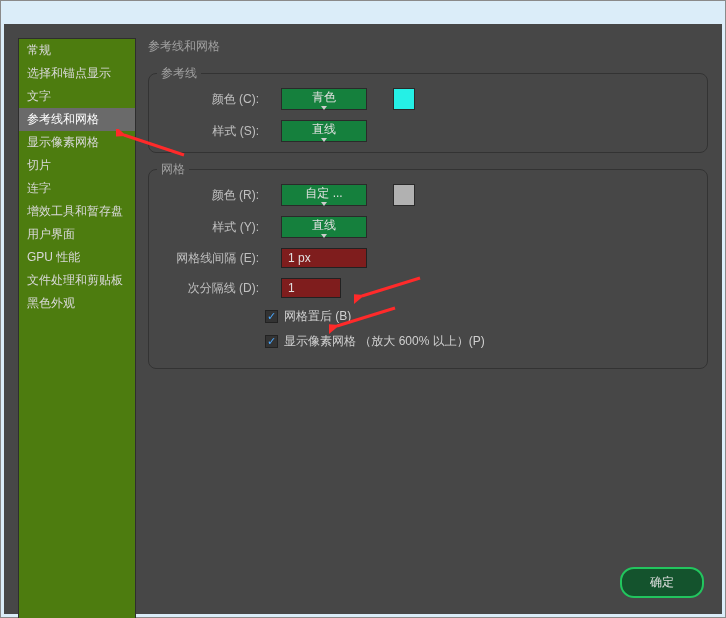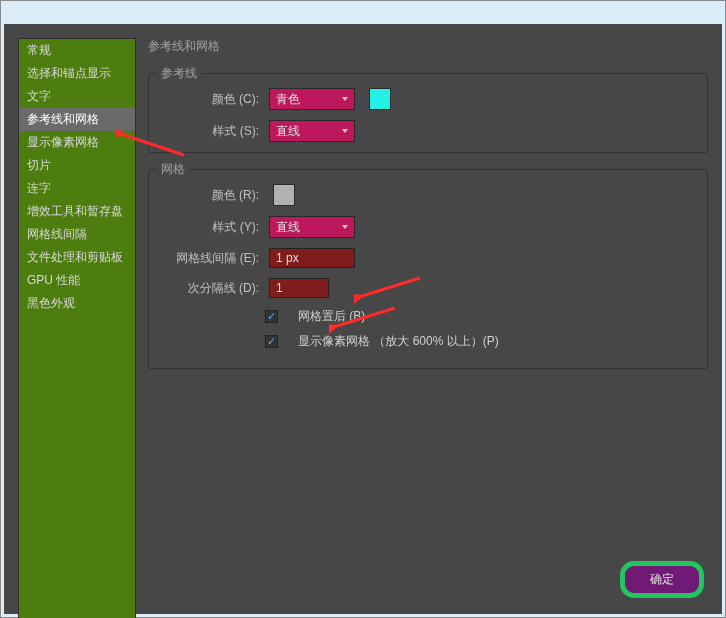--- a/index.html
+++ b/index.html
@@ -67,7 +67,7 @@
   }
   .fieldset {
     border: 1px solid #333;
-    border-radius: 2px;
+    border-radius: 8px;
     padding: 14px 20px 10px 10px;
     position: relative;
     margin-top: 6px;

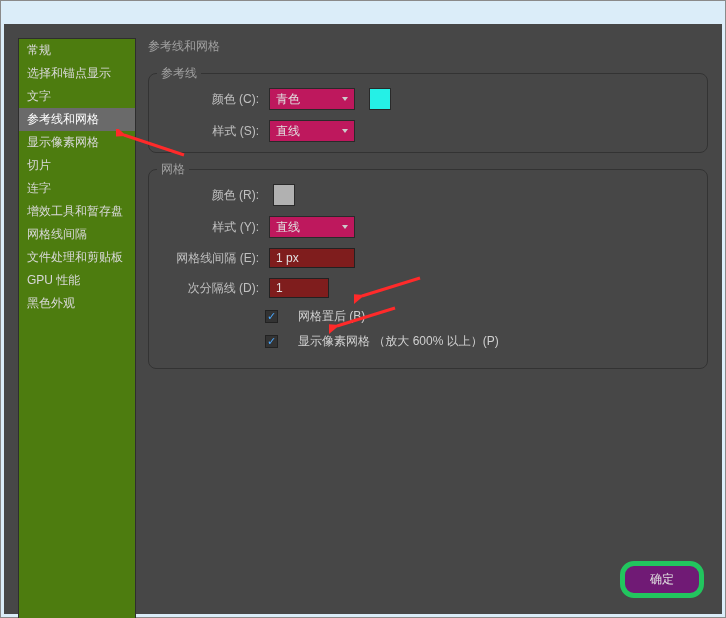--- a/index.html
+++ b/index.html
@@ -85,7 +85,7 @@
     display: flex;
     align-items: center;
     margin-bottom: 10px;
-    gap: 10px;
+    gap: 22px;
   }
   .row:last-child { margin-bottom: 0; }
   .row-label {

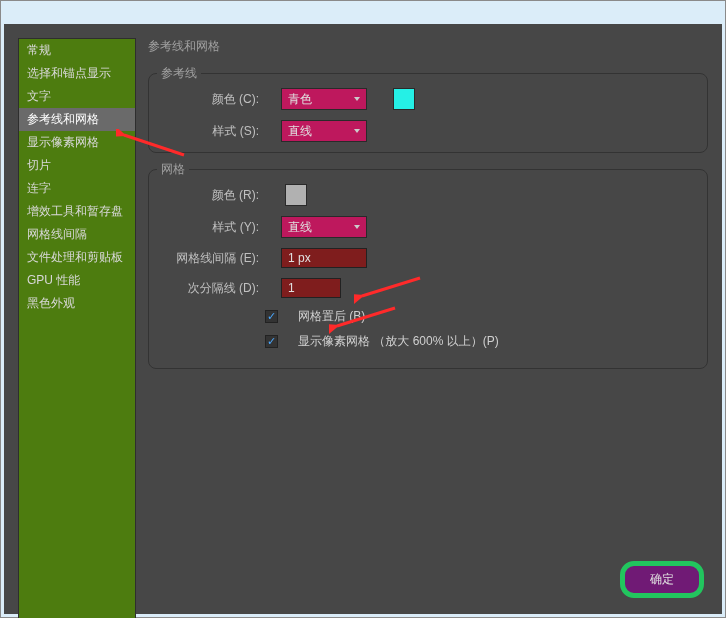--- a/index.html
+++ b/index.html
@@ -95,16 +95,16 @@
     font-size: 12px;
   }
   .dropdown {
-    background: #be185d;
+    background: #15803d;
     border: 1px solid #2a2a2a;
     color: #e0e0e0;
     height: 22px;
     width: 86px;
     display: flex;
     align-items: center;
-    justify-content: space-between;
     padding: 0 6px;
     font-size: 12px;
+    flex-direction: column;
   }
   .dropdown-arrow {
     width: 0; height: 0;

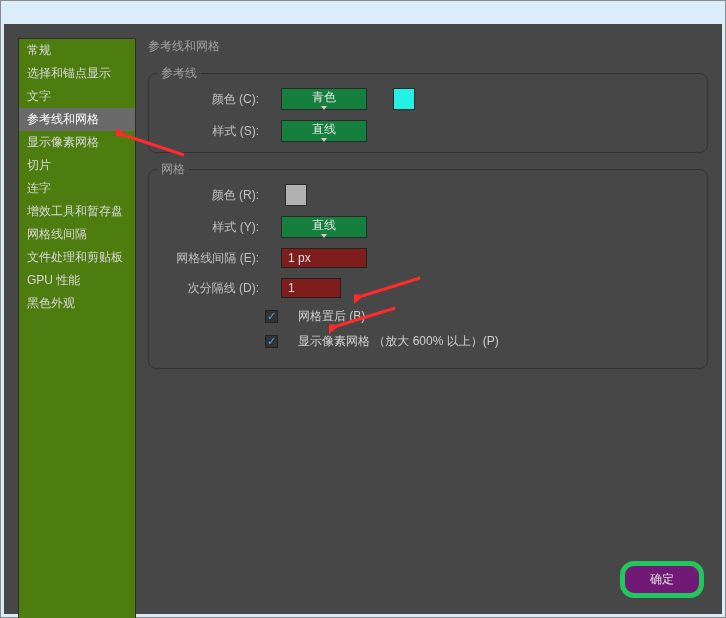--- a/index.html
+++ b/index.html
@@ -218,6 +218,10 @@
         <div class="fieldset-label">网格</div>
         <div class="row">
           <div class="row-label">颜色 (R):</div>
+          <div class="dropdown">
+            <span>自定 ...</span>
+            <span class="dropdown-arrow"></span>
+          </div>
           <div class="swatch" style="background:#b1b1b1"></div>
         </div>
         <div class="row">

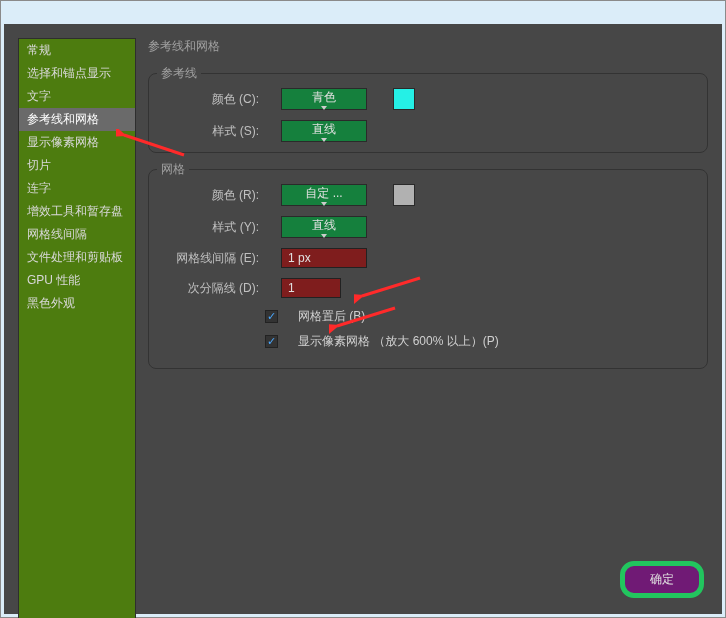--- a/index.html
+++ b/index.html
@@ -186,7 +186,7 @@
       <div class="sidebar-item"><span>切片</span></div>
       <div class="sidebar-item"><span>连字</span></div>
       <div class="sidebar-item"><span>增效工具和暂存盘</span></div>
-      <div class="sidebar-item"><span>网格线间隔</span></div>
+      <div class="sidebar-item"><span>用户界面</span></div>
       <div class="sidebar-item"><span>文件处理和剪贴板</span></div>
       <div class="sidebar-item"><span>GPU 性能</span></div>
       <div class="sidebar-item"><span>黑色外观</span></div>

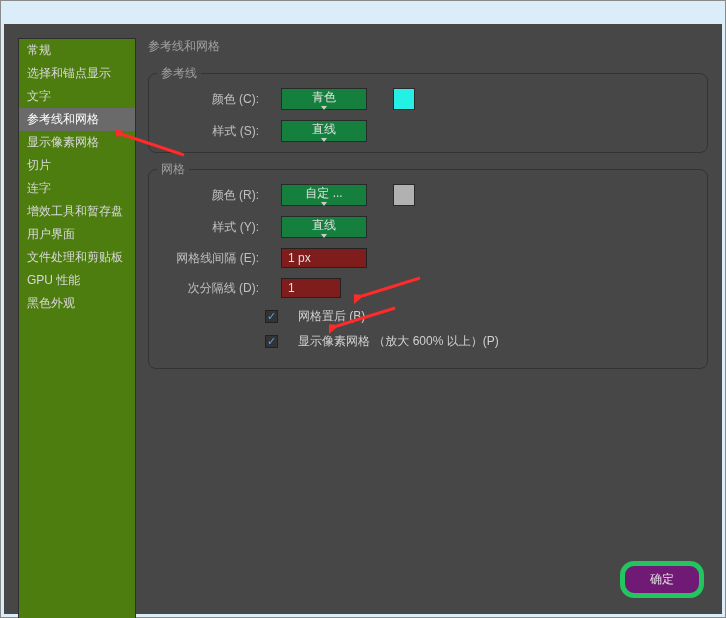--- a/index.html
+++ b/index.html
@@ -187,8 +187,8 @@
       <div class="sidebar-item"><span>连字</span></div>
       <div class="sidebar-item"><span>增效工具和暂存盘</span></div>
       <div class="sidebar-item"><span>用户界面</span></div>
+      <div class="sidebar-item"><span>GPU 性能</span></div>
       <div class="sidebar-item"><span>文件处理和剪贴板</span></div>
-      <div class="sidebar-item"><span>GPU 性能</span></div>
       <div class="sidebar-item"><span>黑色外观</span></div>
     </div>
 

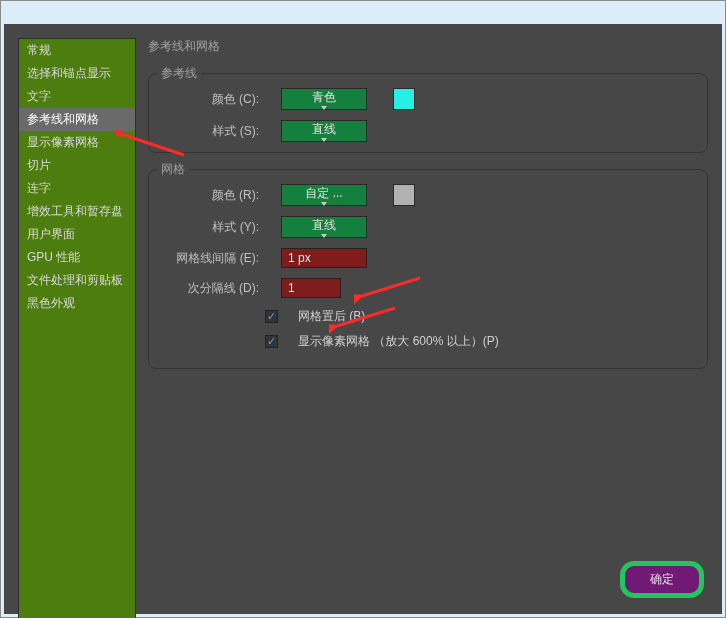--- a/index.html
+++ b/index.html
@@ -130,7 +130,7 @@
   .checkbox-row {
     display: flex;
     align-items: center;
-    gap: 20px;
+    gap: 6px;
     margin-bottom: 8px;
   }
   .checkbox {

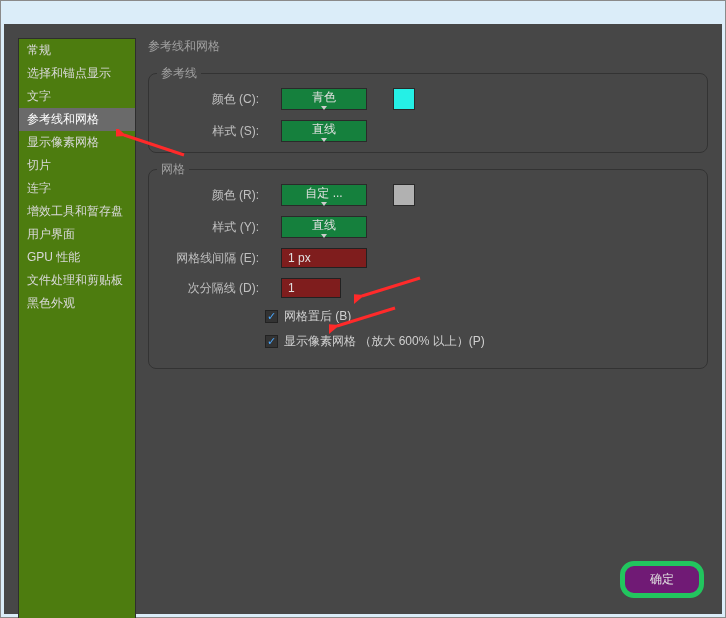--- a/index.html
+++ b/index.html
@@ -156,8 +156,8 @@
     gap: 10px;
   }
   .btn {
-    background: #701a75;
-    border: 5px solid #22c55e;
+    background: #14532d;
+    border: 2px solid #22c55e;
     border-radius: 14px;
     color: #e0e0e0;
     padding: 5px 0;

